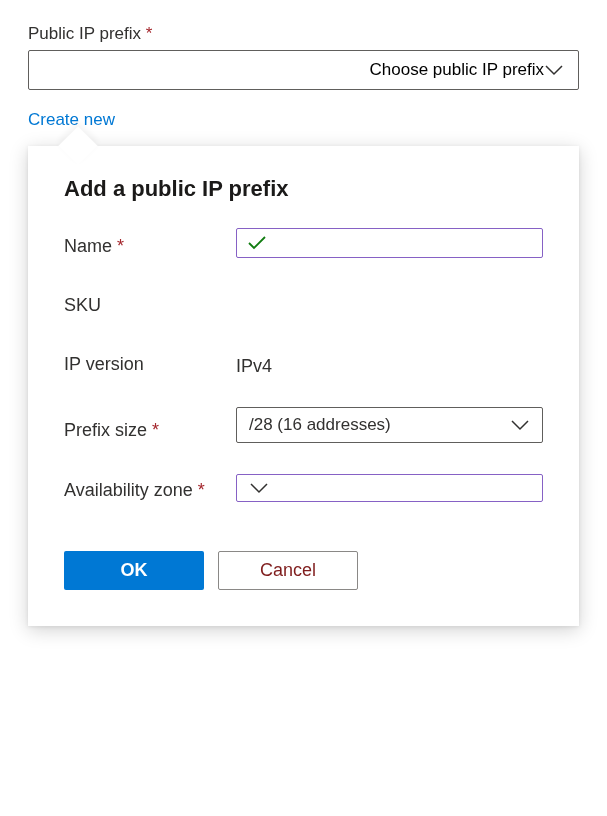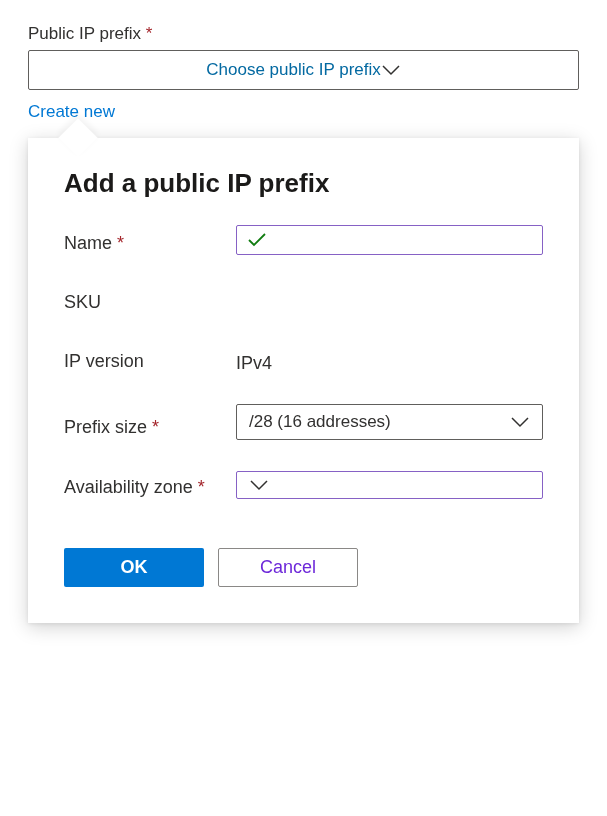--- a/index.html
+++ b/index.html
@@ -29,10 +29,10 @@
       border-radius: 2px;
       padding: 9px 14px;
       font-size: 17px;
-      color: #0369a1;
-      background: #fff;
-      display: flex;
-      justify-content: center;
+      color: #000000;
+      background: #fff;
+      display: flex;
+      justify-content: flex-end;
       align-items: center;
       cursor: pointer;
     }

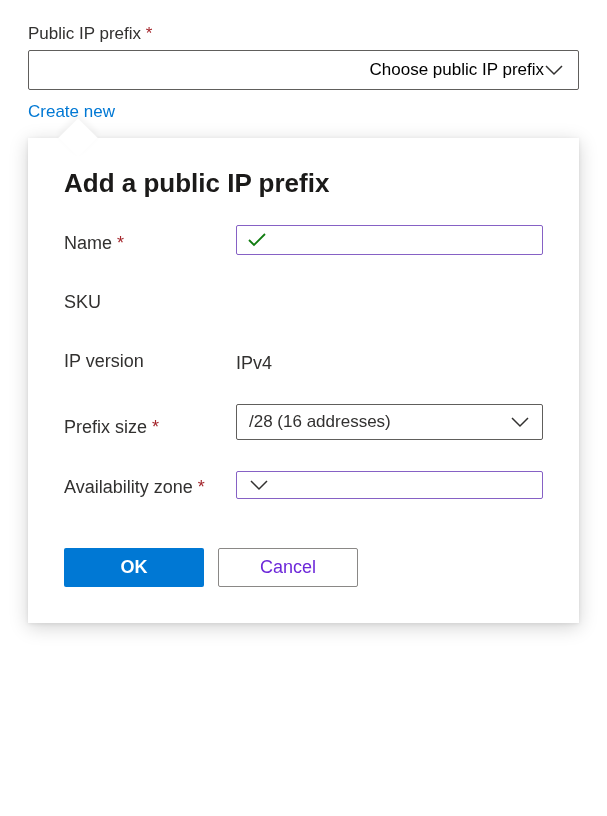--- a/index.html
+++ b/index.html
@@ -43,7 +43,7 @@
     .create-new {
       color: #0078d4;
       font-size: 17px;
-      margin-top: 12px;
+      margin-top: 20px;
       cursor: pointer;
       display: inline-block;
     }

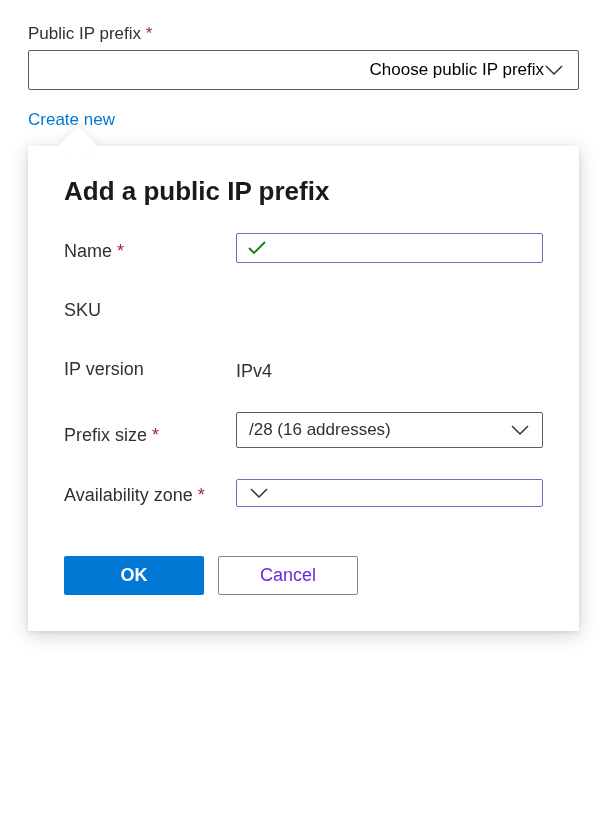--- a/index.html
+++ b/index.html
@@ -69,7 +69,7 @@
       box-shadow: -3px -3px 6px rgba(0,0,0,0.05);
     }
     .callout-title {
-      font-size: 26px;
+      font-size: 22px;
       font-weight: 600;
       color: #1b1a19;
       margin-bottom: 26px;

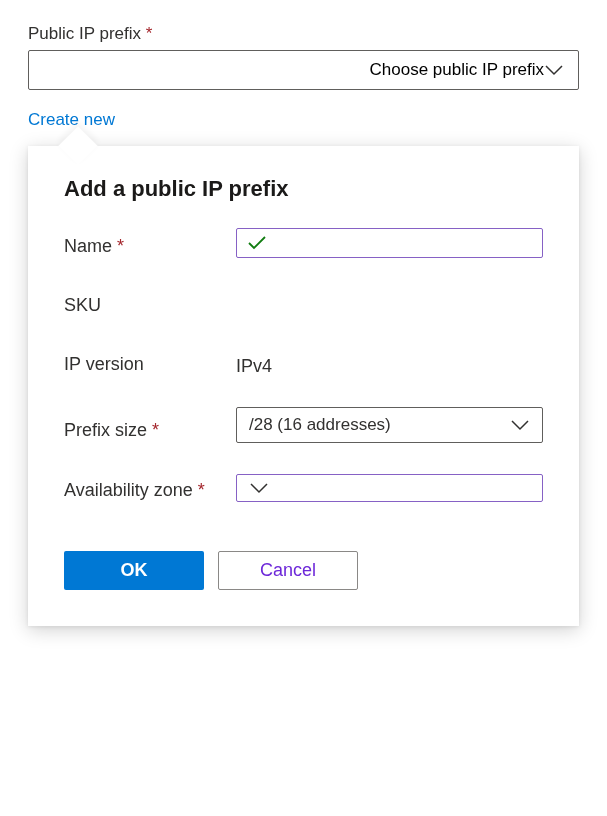--- a/index.html
+++ b/index.html
@@ -152,7 +152,7 @@
     }
     .btn-secondary {
       background: #fff;
-      color: #6d28d9;
+      color: #7f1d1d;
       border: 1px solid #8a8886;
     }
   </style>

